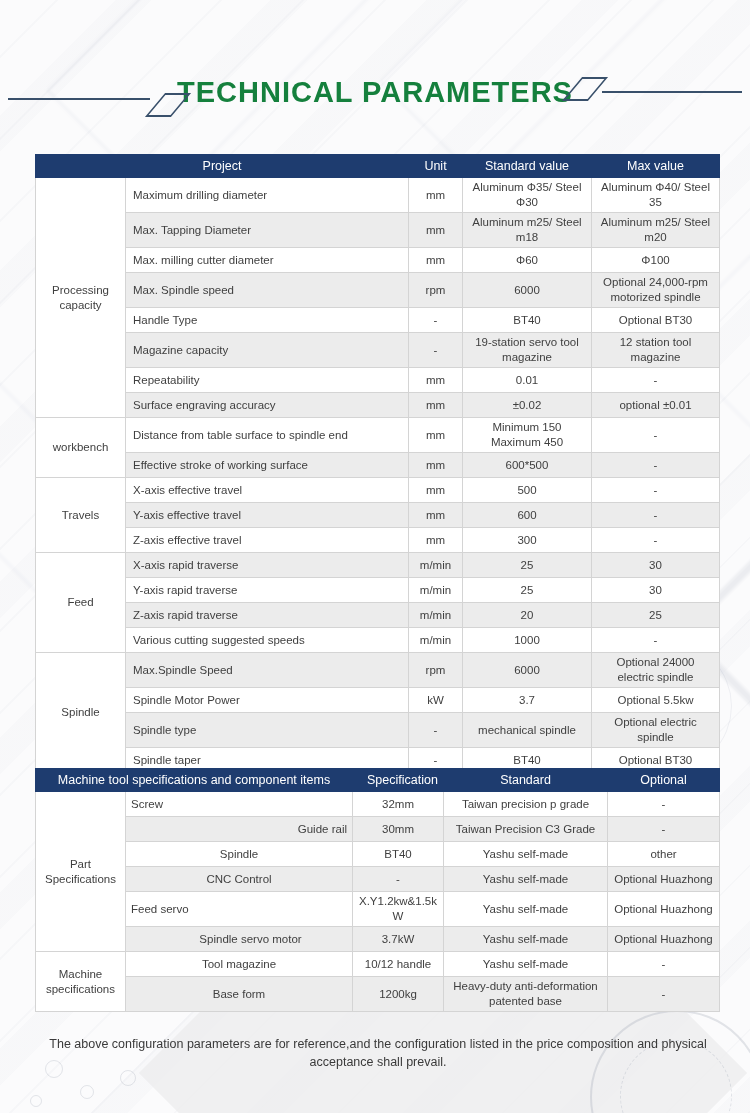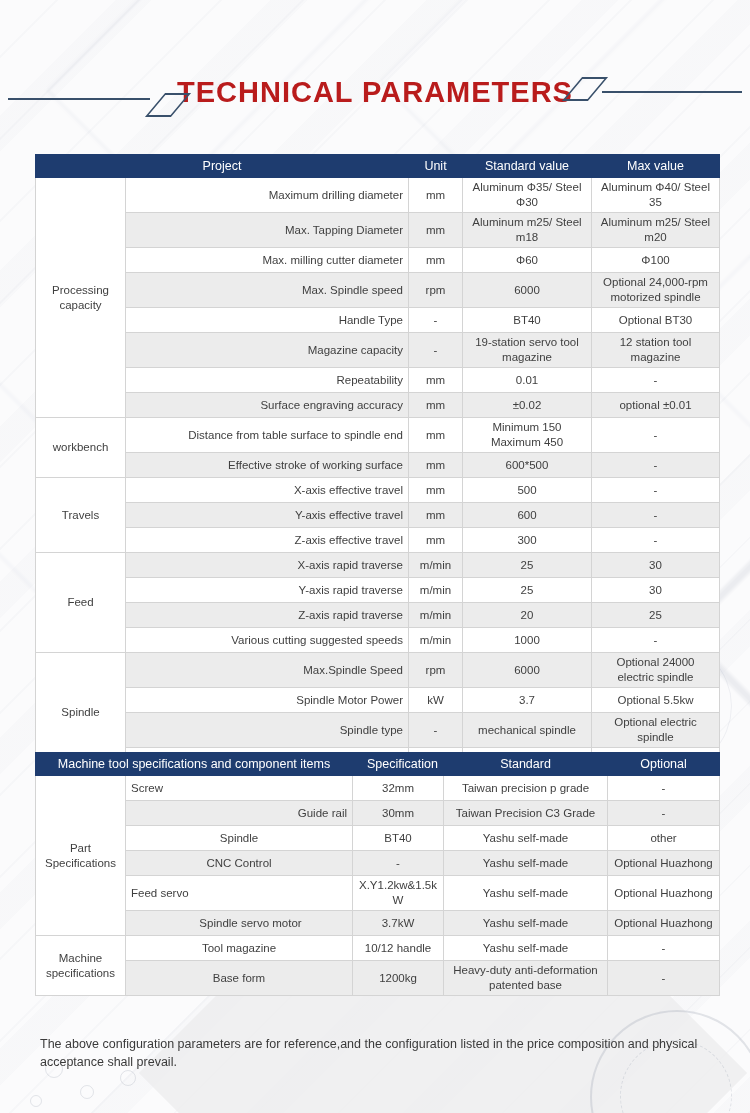--- a/index.html
+++ b/index.html
@@ -17,7 +17,7 @@
   
   .title-wrap{position:absolute;left:0;top:72px;width:750px;height:60px;z-index:2;}
   .page-title{margin:0;text-align:center;font-size:29px;font-weight:bold;letter-spacing:1px;
-    color:#b91c1c;line-height:40px;}
+    color:#15803d;line-height:40px;}
   .t-line{position:absolute;height:2px;background:#39506b;}
   .t-line-left{left:8px;top:26px;width:142px;}
   .t-line-right{left:602px;top:19px;width:140px;}

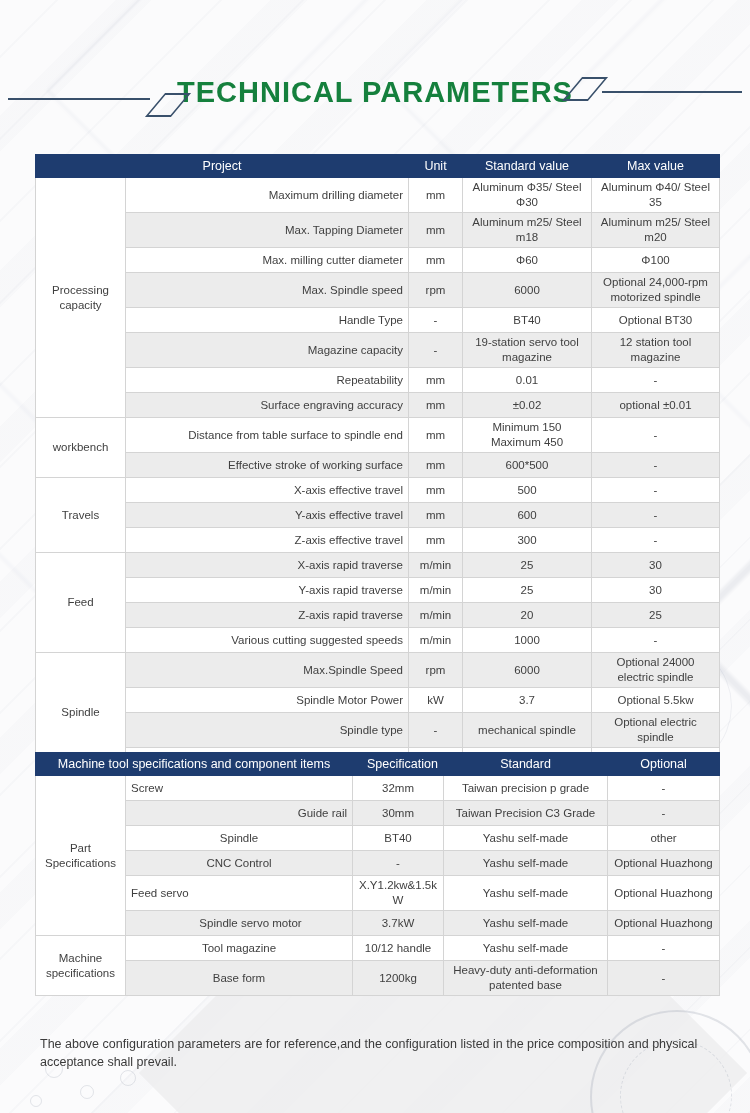--- a/index.html
+++ b/index.html
@@ -37,7 +37,7 @@
   table.spec th.group{background:#fff;font-weight:normal;width:90px;}
   table.spec tr.w td{background:#fff;}
   table.spec tr.g td{background:#ececec;}
-  table.spec.t1 td.c1{text-align:right;padding-left:7px;}
+  table.spec.t1 td.c1{text-align:left;padding-left:7px;}
   
   .footnote{position:absolute;left:40px;top:1022px;width:676px;z-index:2;font-size:12.5px;
     line-height:18px;color:#3a3a3a;white-space:pre-line;}

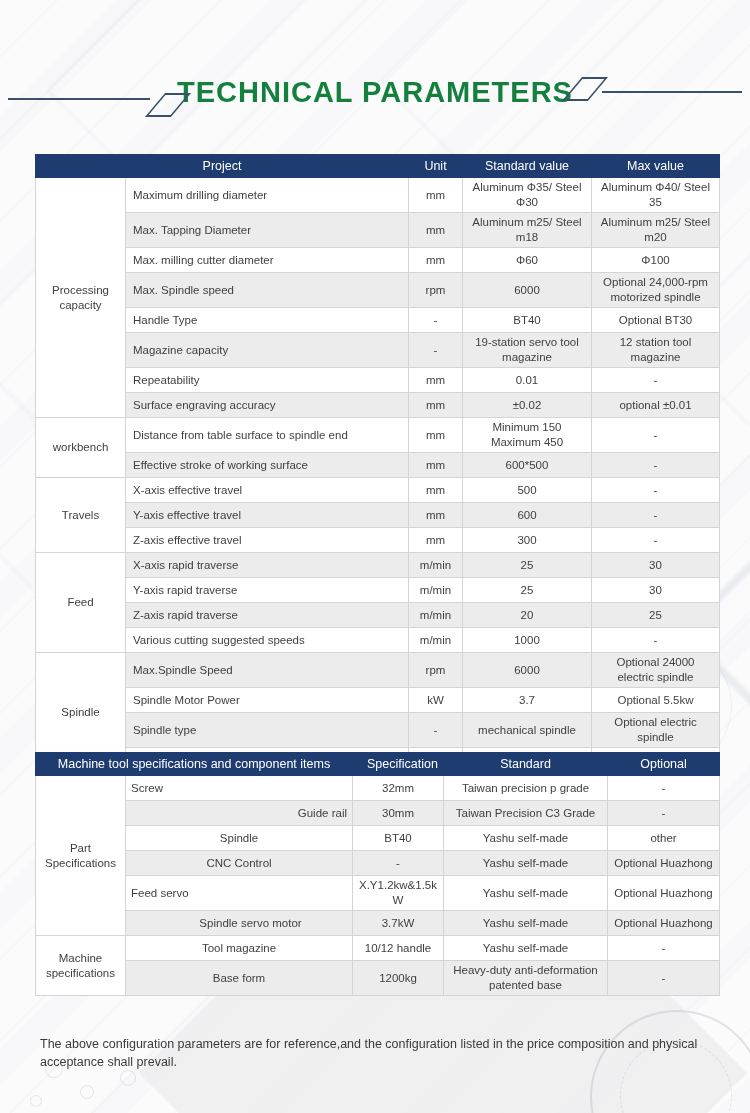--- a/index.html
+++ b/index.html
@@ -28,7 +28,7 @@
   table.spec{position:absolute;left:35px;width:684px;border-collapse:collapse;table-layout:fixed;
     z-index:2;font-size:11.5px;}
   table.spec.t1{top:154px;}
-  table.spec.t2{top:752px;}
+  table.spec.t2{top:768px;}
   table.spec thead th{background:#1e3c6f;color:#fff;font-weight:normal;font-size:12.5px;
     height:20px;padding:1px 14px;border:1px solid #1e3c6f;}
   table.spec thead th + th{border-left:1px solid rgba(255,255,255,0.45);}

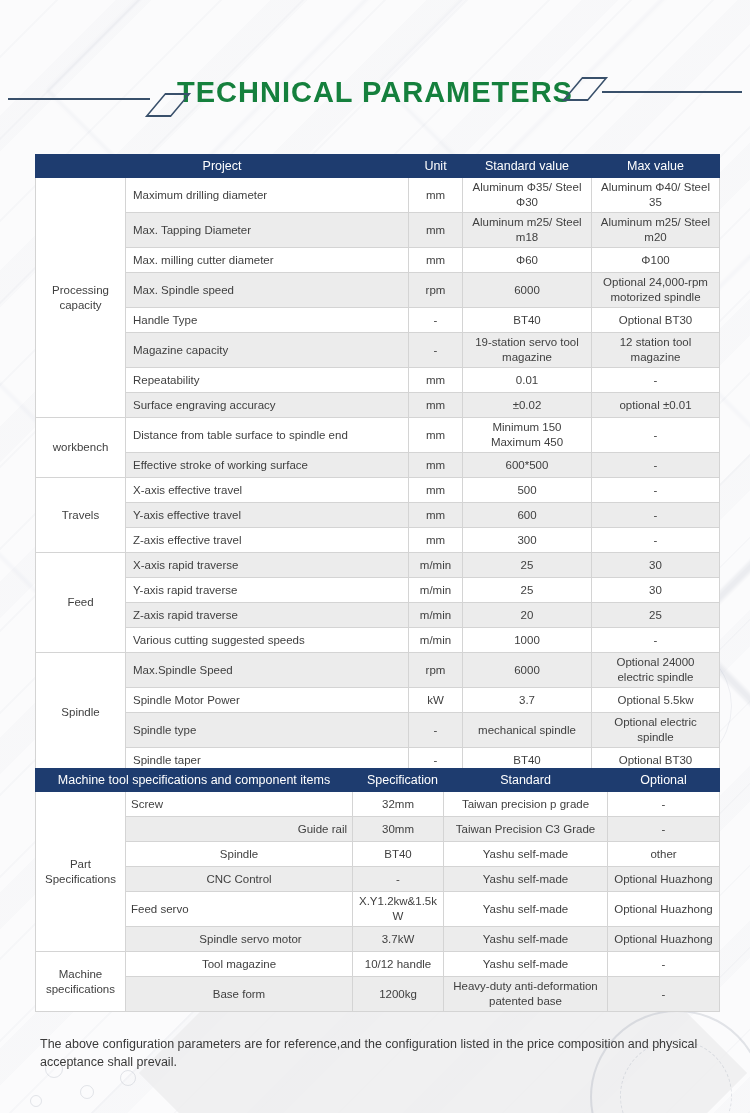--- a/index.html
+++ b/index.html
@@ -40,7 +40,7 @@
   table.spec.t1 td.c1{text-align:left;padding-left:7px;}
   
   .footnote{position:absolute;left:40px;top:1022px;width:676px;z-index:2;font-size:12.5px;
-    line-height:18px;color:#3a3a3a;white-space:pre-line;}
+    line-height:18px;color:#3a3a3a;white-space:pre-line;text-align:center;}
 </style>
 </head>
 <body>

